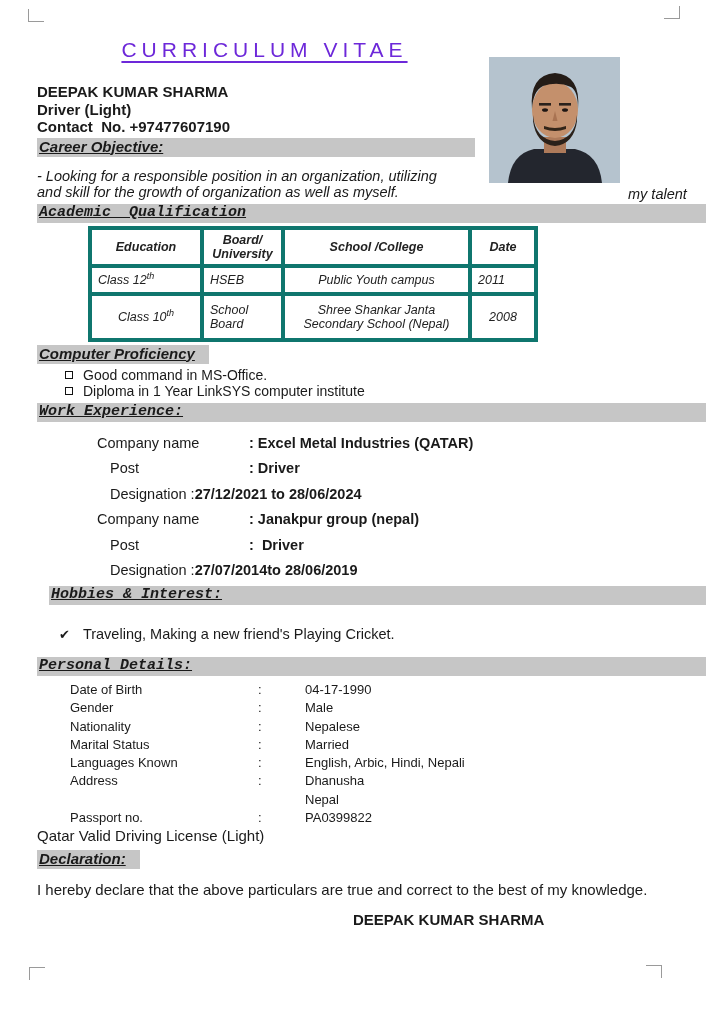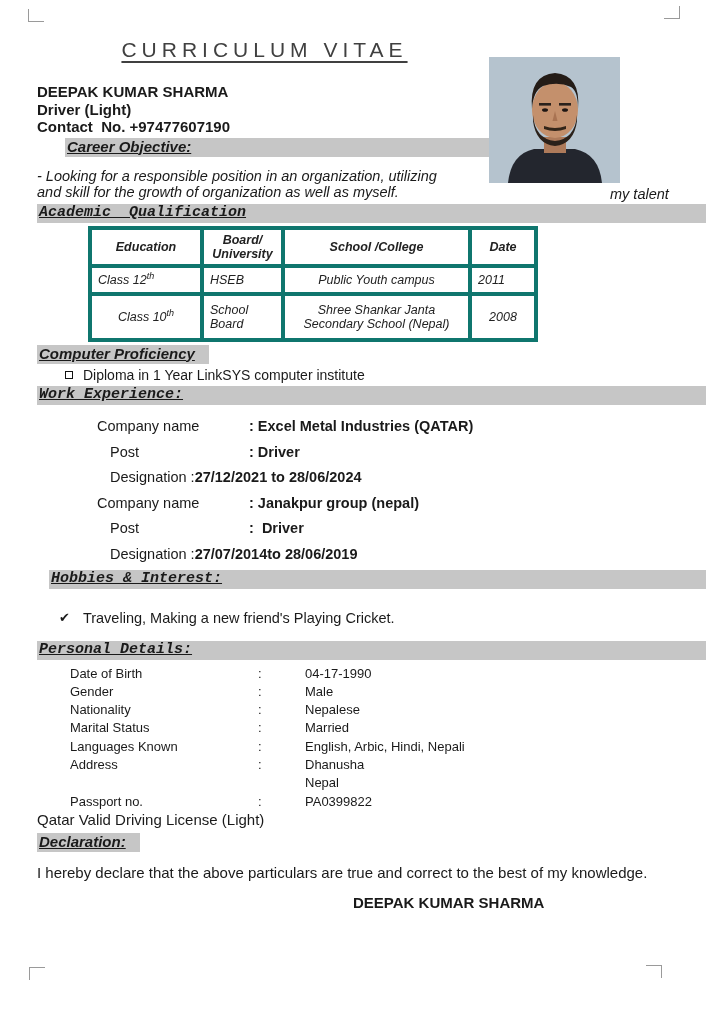--- a/index.html
+++ b/index.html
@@ -15,7 +15,7 @@
   .crop.bl { left:29px;  bottom:34px; border-left:1px solid #9a9a9a;  border-top:1px solid #9a9a9a; }
   .crop.br { right:44px; bottom:36px; border-right:1px solid #9a9a9a; border-top:1px solid #9a9a9a; }
 
-  .title { width:455px; text-align:center; font-size:21px; letter-spacing:5px; color:#404040;
+  .title { width:455px; text-align:center; font-size:21px; letter-spacing:5px; color:#6d28d9;
            text-decoration:underline; text-underline-offset:4px; }
 
   .photo { position:absolute; left:489px; top:57px; width:131px; height:126px; }

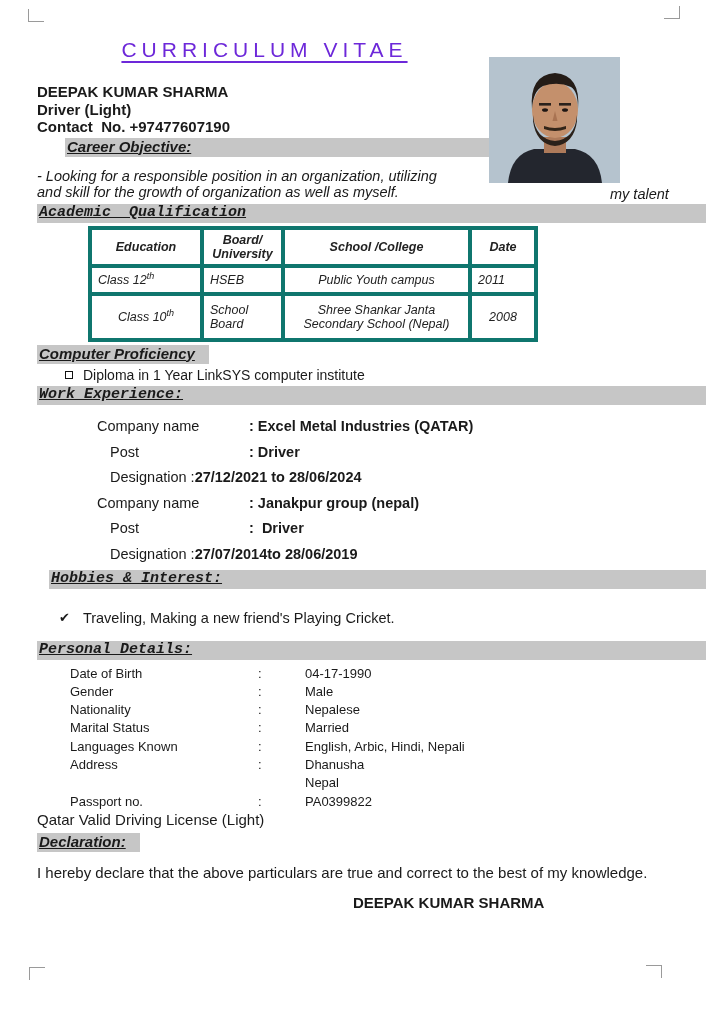--- a/index.html
+++ b/index.html
@@ -28,7 +28,7 @@
   .bar { background:#c6c6c6; font-style:italic; font-weight:bold; font-size:15px;
          line-height:18px; padding:0 4px 1px 2px; margin-top:3px; }
   .bar-text { text-decoration:underline; white-space:pre-wrap; }
-  .bar-career { width:438px; margin-top:2px;margin-left:28px; }
+  .bar-career { width:438px; margin-top:2px; }
   .bar-full { width:694px;font-family:Liberation Mono, monospace; }
   .bar-fit { display:inline-block; padding-right:14px; }
 

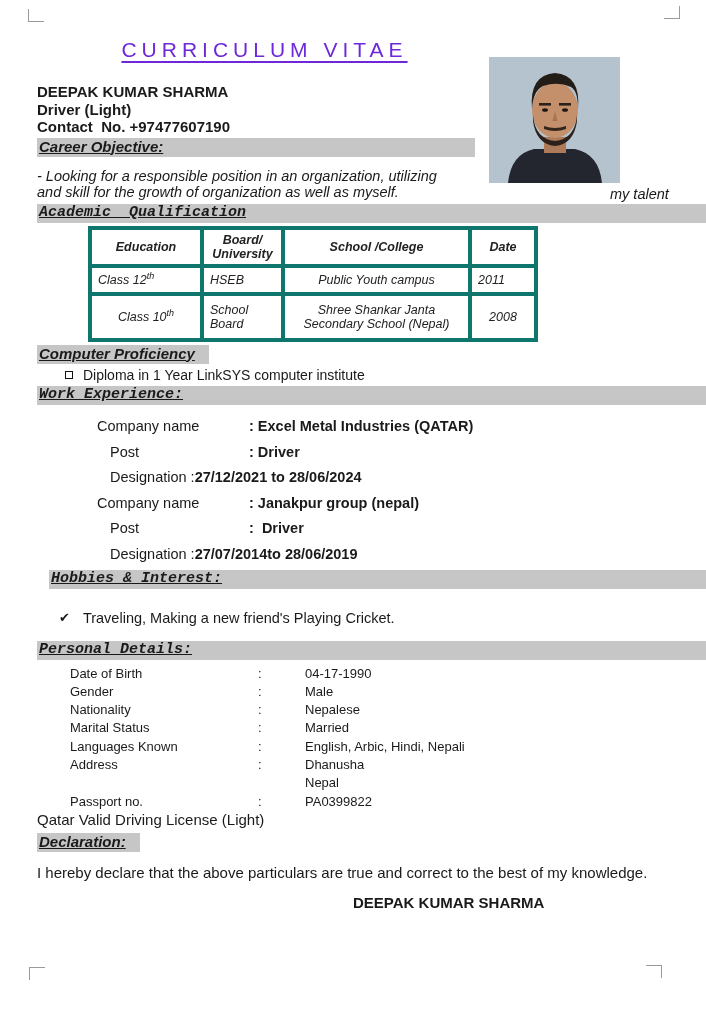--- a/index.html
+++ b/index.html
@@ -34,7 +34,7 @@
 
   .objective { margin-top:11px; font-style:italic; font-size:14.5px; line-height:16.5px; }
   .obj-line { display:block; }
-  .wrap-frag { position:absolute; left:610px; top:186px; font-style:italic; font-size:14.5px;text-align:center; }
+  .wrap-frag { position:absolute; left:628px; top:186px; font-style:italic; font-size:14.5px;text-align:center; }
 
   .acad-table { border-collapse:collapse; margin:3px 0 0 51px; font-style:italic; font-size:12.5px; color:#222; }
   .acad-table td { border:4px solid #0f766e; padding:2px 6px; vertical-align:middle; }

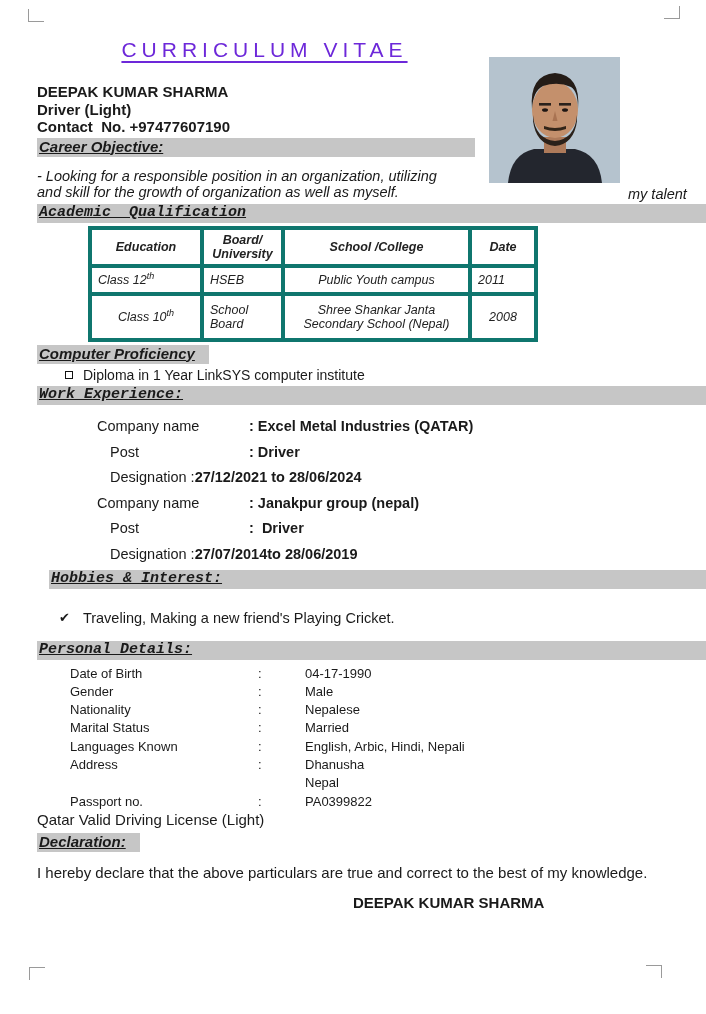--- a/index.html
+++ b/index.html
@@ -156,6 +156,10 @@
   <div class="cp-list">
     <div class="cp-item">
       <span class="sq"></span>
+      <span>Good command in MS-Office.</span>
+    </div>
+    <div class="cp-item">
+      <span class="sq"></span>
       <span>Diploma in 1 Year LinkSYS computer institute</span>
     </div>
   </div>

